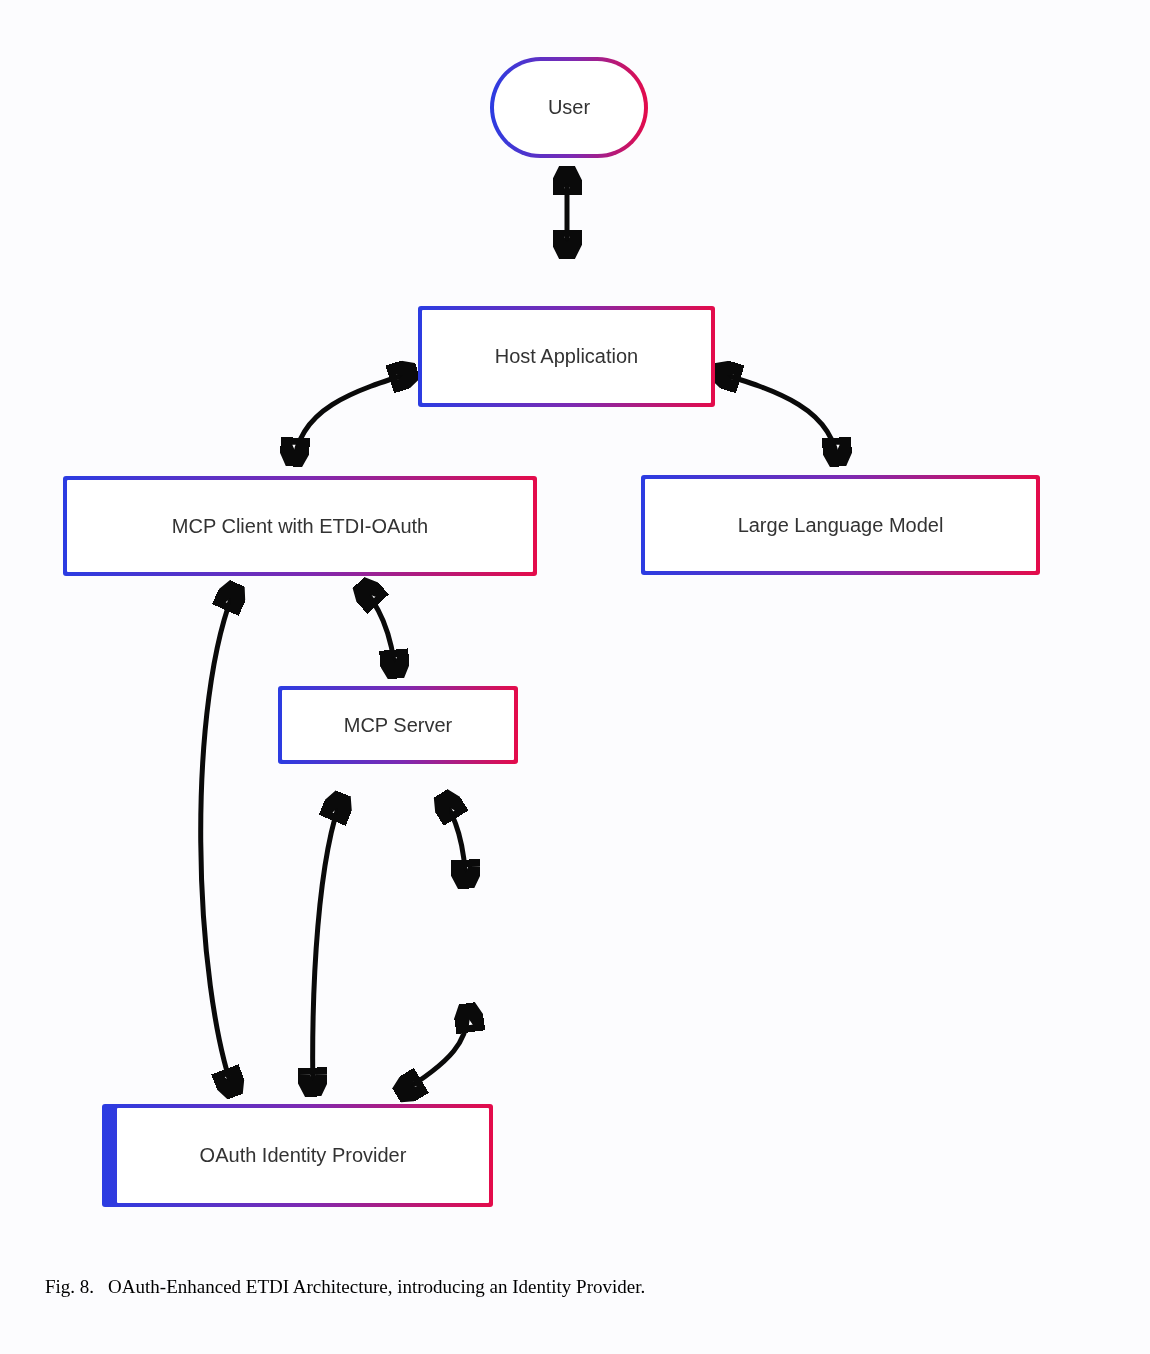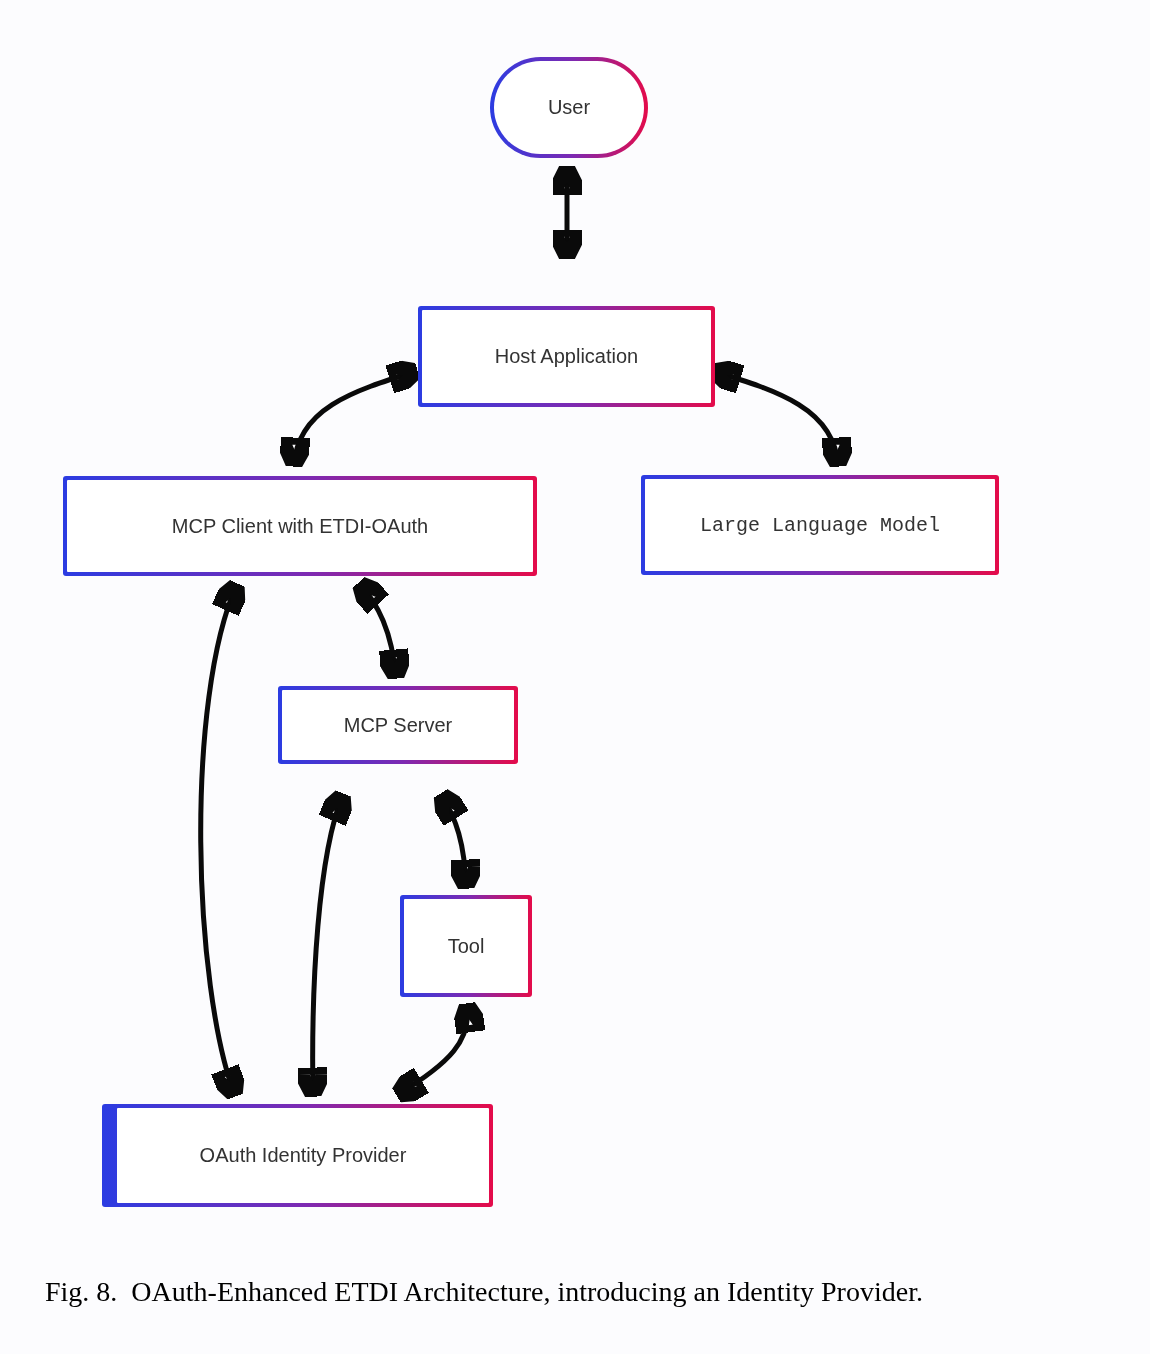--- a/index.html
+++ b/index.html
@@ -106,7 +106,7 @@
     </div>
   </div>
 
-  <div class="node" style="left:641px; top:475px; width:358px; height:100px;font-family:Liberation Mono, monospace;">
+  <div class="node" style="left:641px; top:475px; width:399px; height:100px;">
     <div class="inner">
       <span>Large Language Model</span>
     </div>

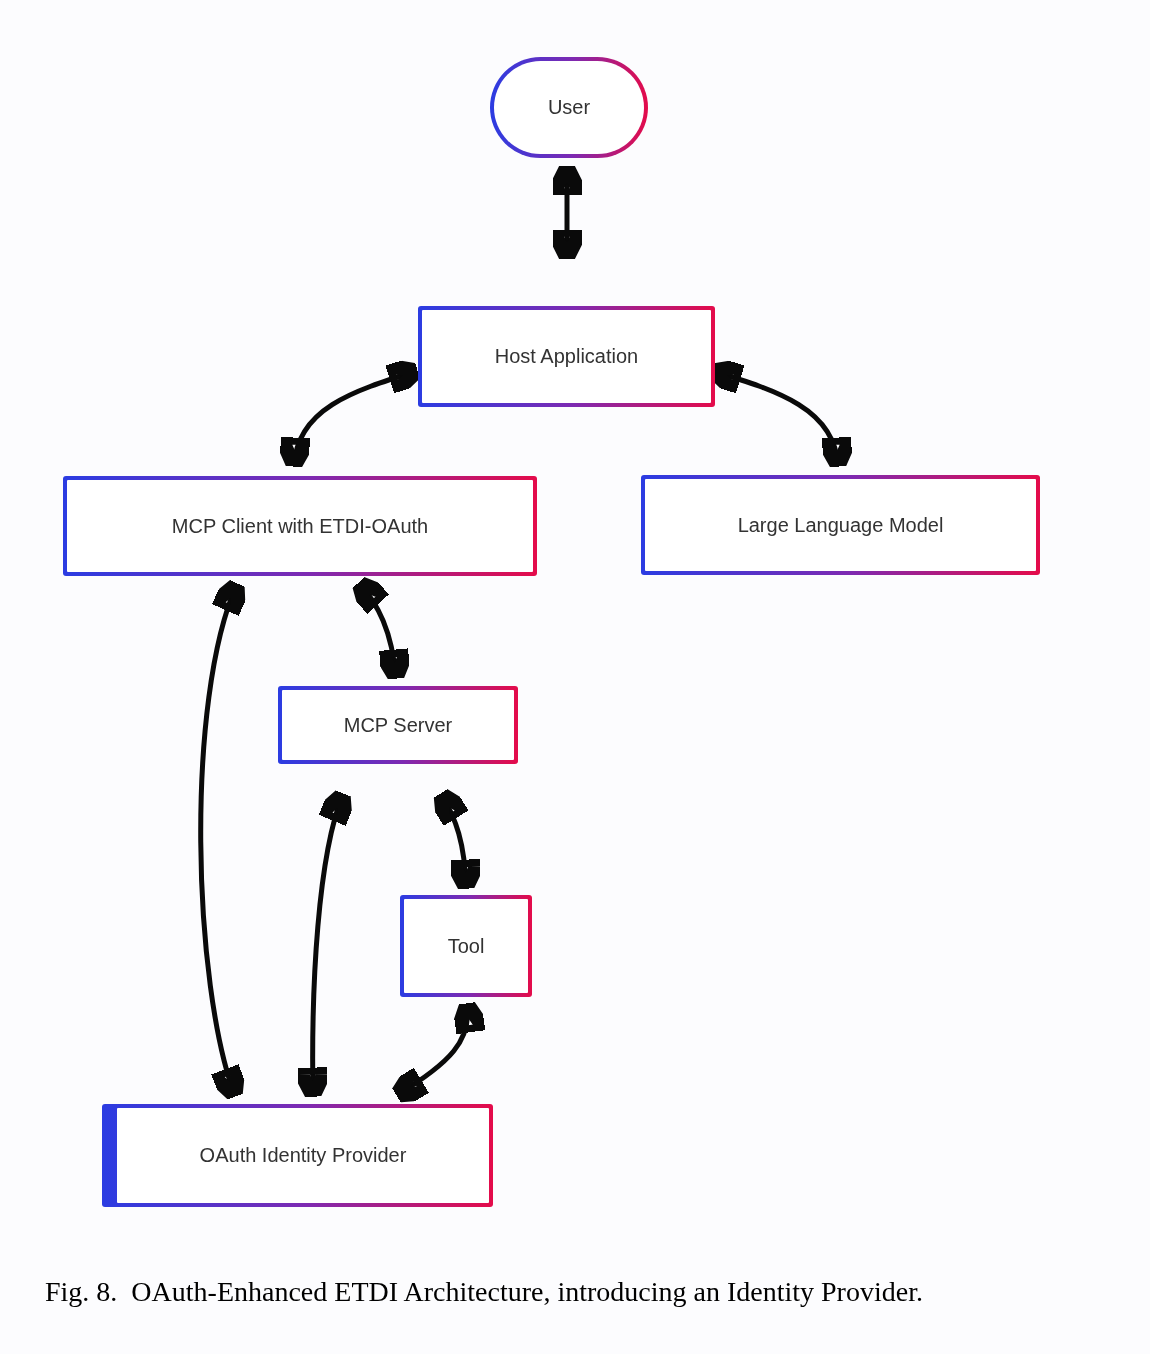--- a/index.html
+++ b/index.html
@@ -118,11 +118,6 @@
     </div>
   </div>
 
-  <div class="node" style="left:400px; top:895px; width:132px; height:102px;">
-    <div class="inner">
-      <span>Tool</span>
-    </div>
-  </div>
 
   <div class="node" style="left:102px; top:1104px; width:391px; height:103px;padding-left:15px;">
     <div class="inner">

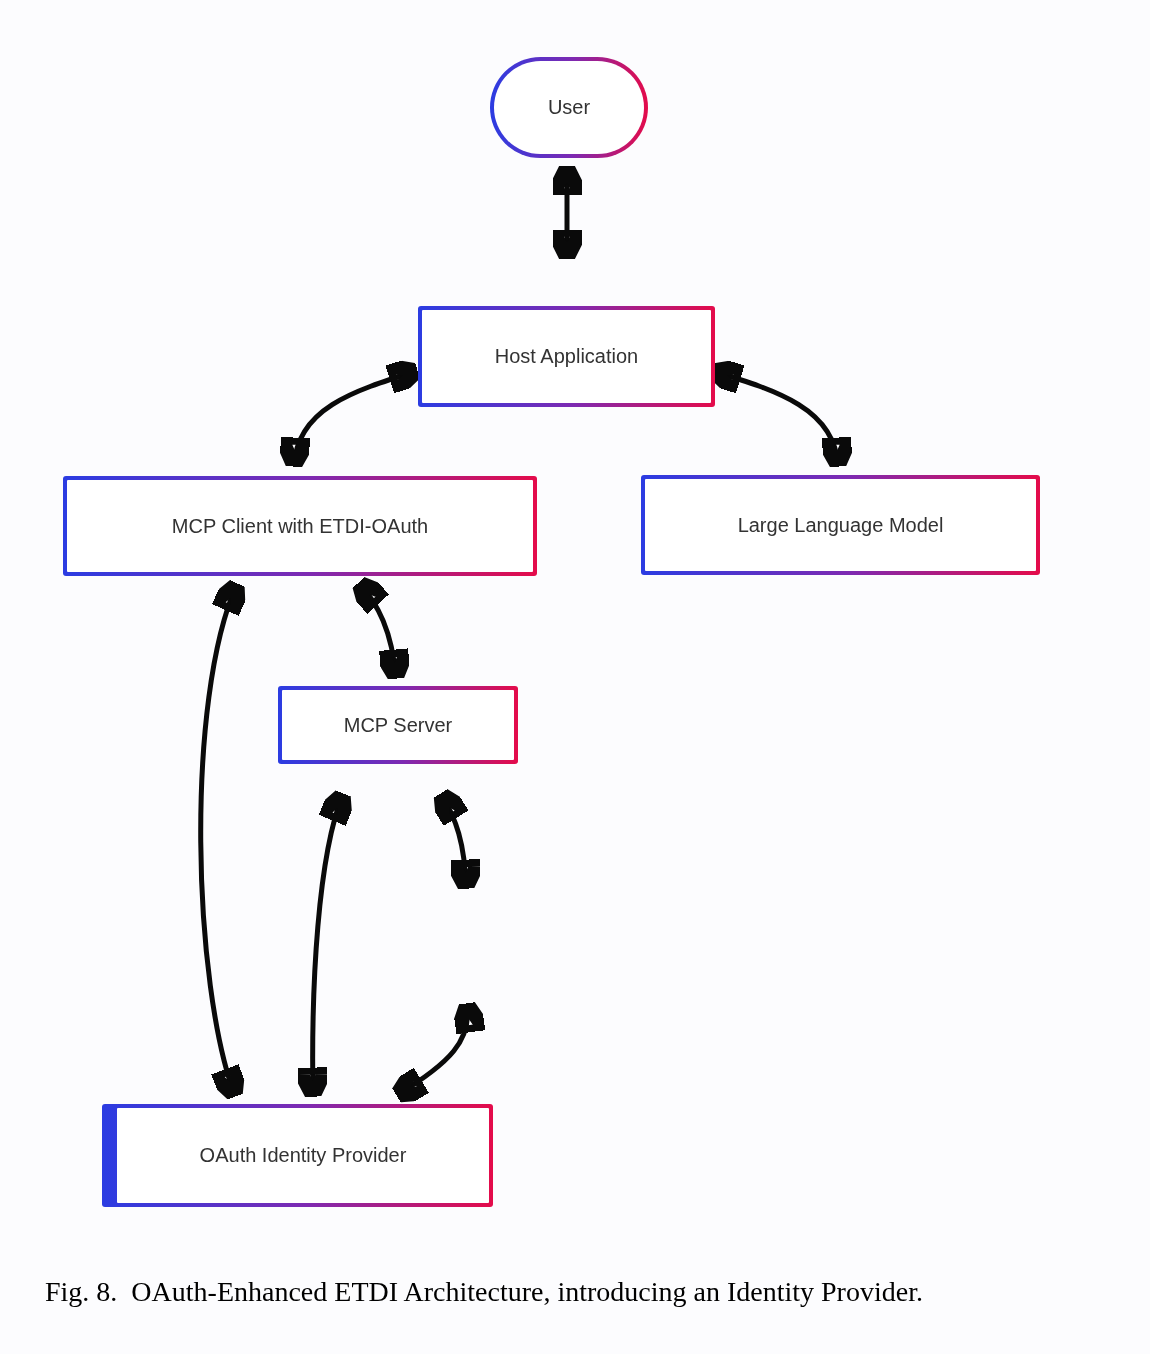--- a/index.html
+++ b/index.html
@@ -60,7 +60,7 @@
     top: 1276px;
     width: 1060px;
     font-family: "Liberation Serif", serif;
-    font-size: 28px;
+    font-size: 19px;
     color: #000000;
   }
   .caption .fig-label {

